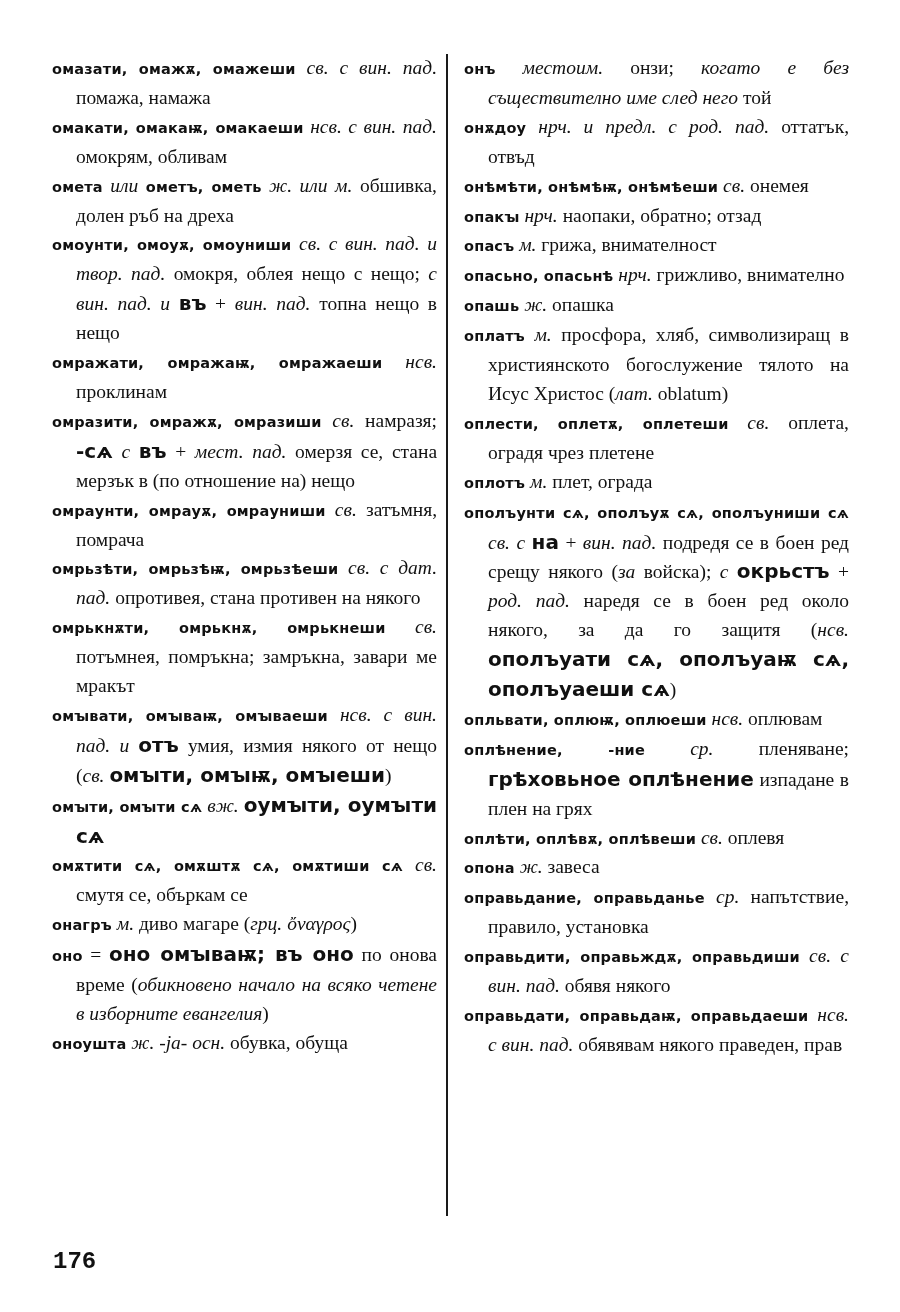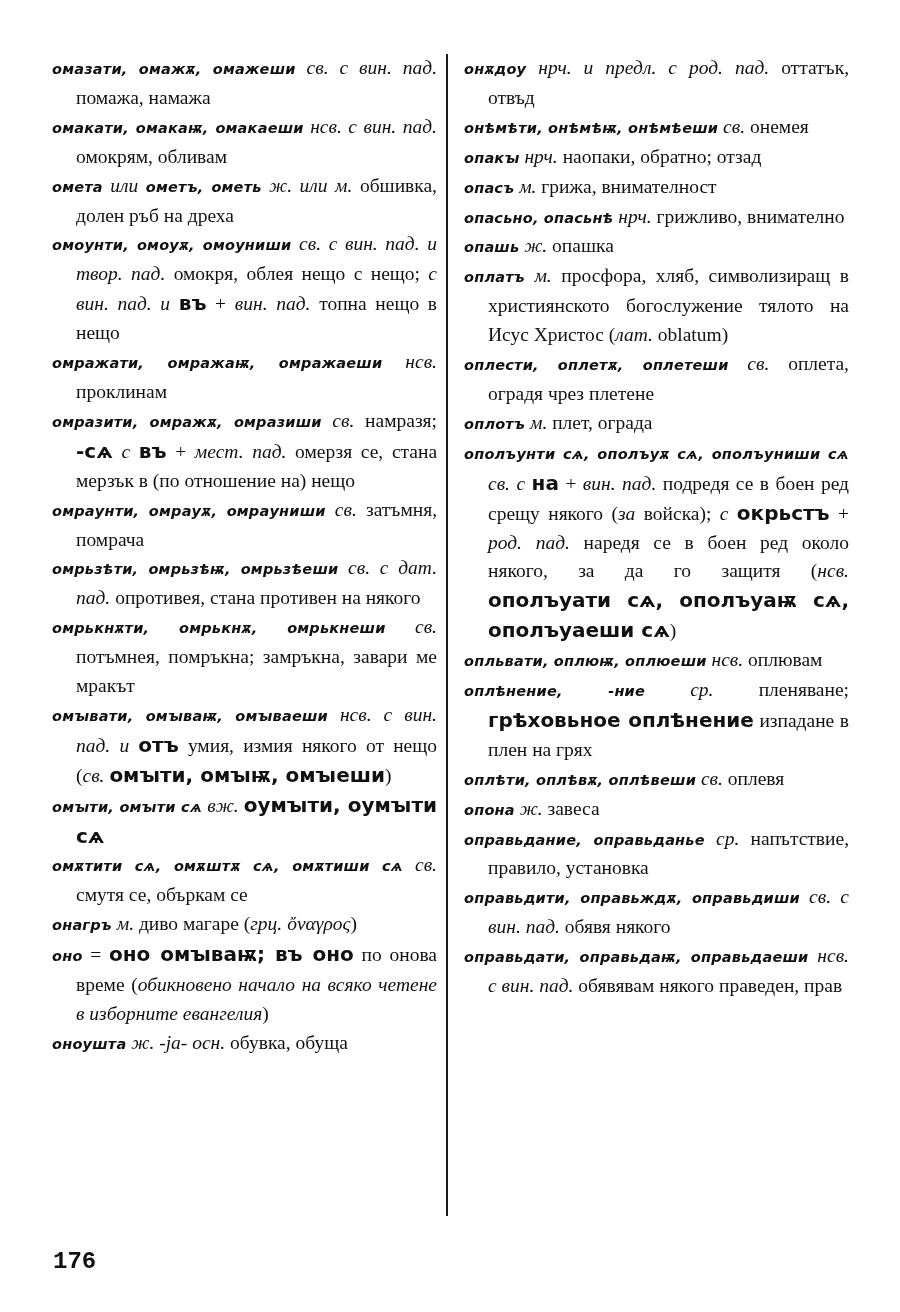--- a/index.html
+++ b/index.html
@@ -12,7 +12,7 @@
   .rule { position: absolute; left: 446px; top: 54px; width: 2px; height: 1162px; background: #1a1a1a; }
   .entry { margin: 0; font-size: 19.5px; line-height: 28.9px; text-align: justify;
            padding-left: 24px; text-indent: -24px; }
-  .hw { font-family: "DejaVu Sans", sans-serif; font-weight: bold; font-size: 14.5px; letter-spacing: 0.2px; font-style: italic; }
+  .hw { font-family: "DejaVu Sans", sans-serif; font-weight: bold; font-size: 14.5px; letter-spacing: 0.2px; }
   .ab { font-style: italic; }
   .ocs { font-family: "DejaVu Sans", sans-serif; font-weight: bold; font-size: 20px; }
   .page-number { position: absolute; left: 53px; top: 1248px; font-size: 24px; font-weight: bold;

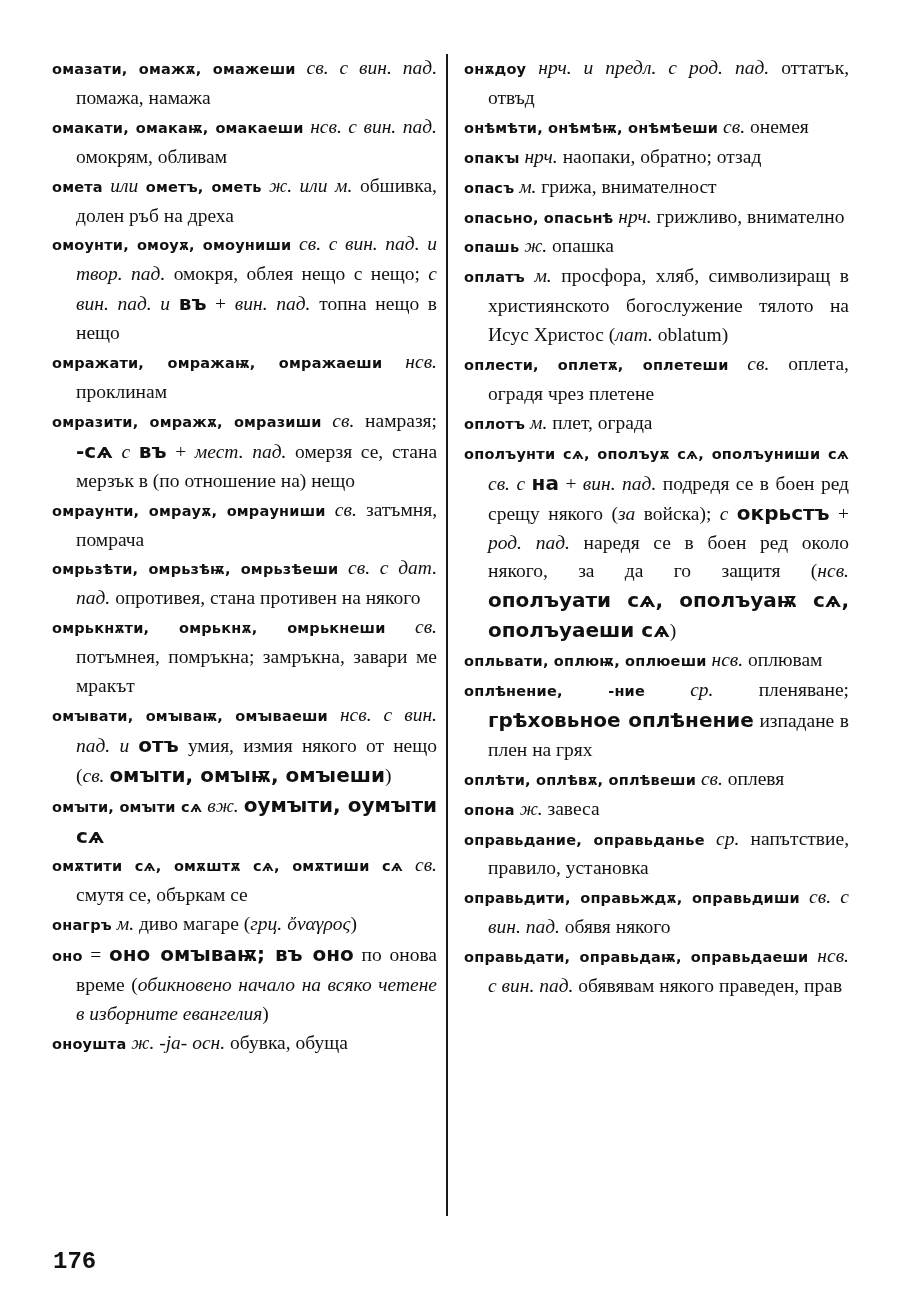--- a/index.html
+++ b/index.html
@@ -59,6 +59,7 @@
   <div class="rule"></div>
 
   <div class="col right">
+    <p class="entry"><span class="hw">онъ</span> <span class="ab">местоим.</span> <span>онзи;</span> <span class="ab">когато е без съществително име след него</span> <span>той</span></p>
 
     <p class="entry"><span class="hw">онѫдоу</span> <span class="ab">нрч. и предл. с род. пад.</span> <span>оттатък, отвъд</span></p>
 

